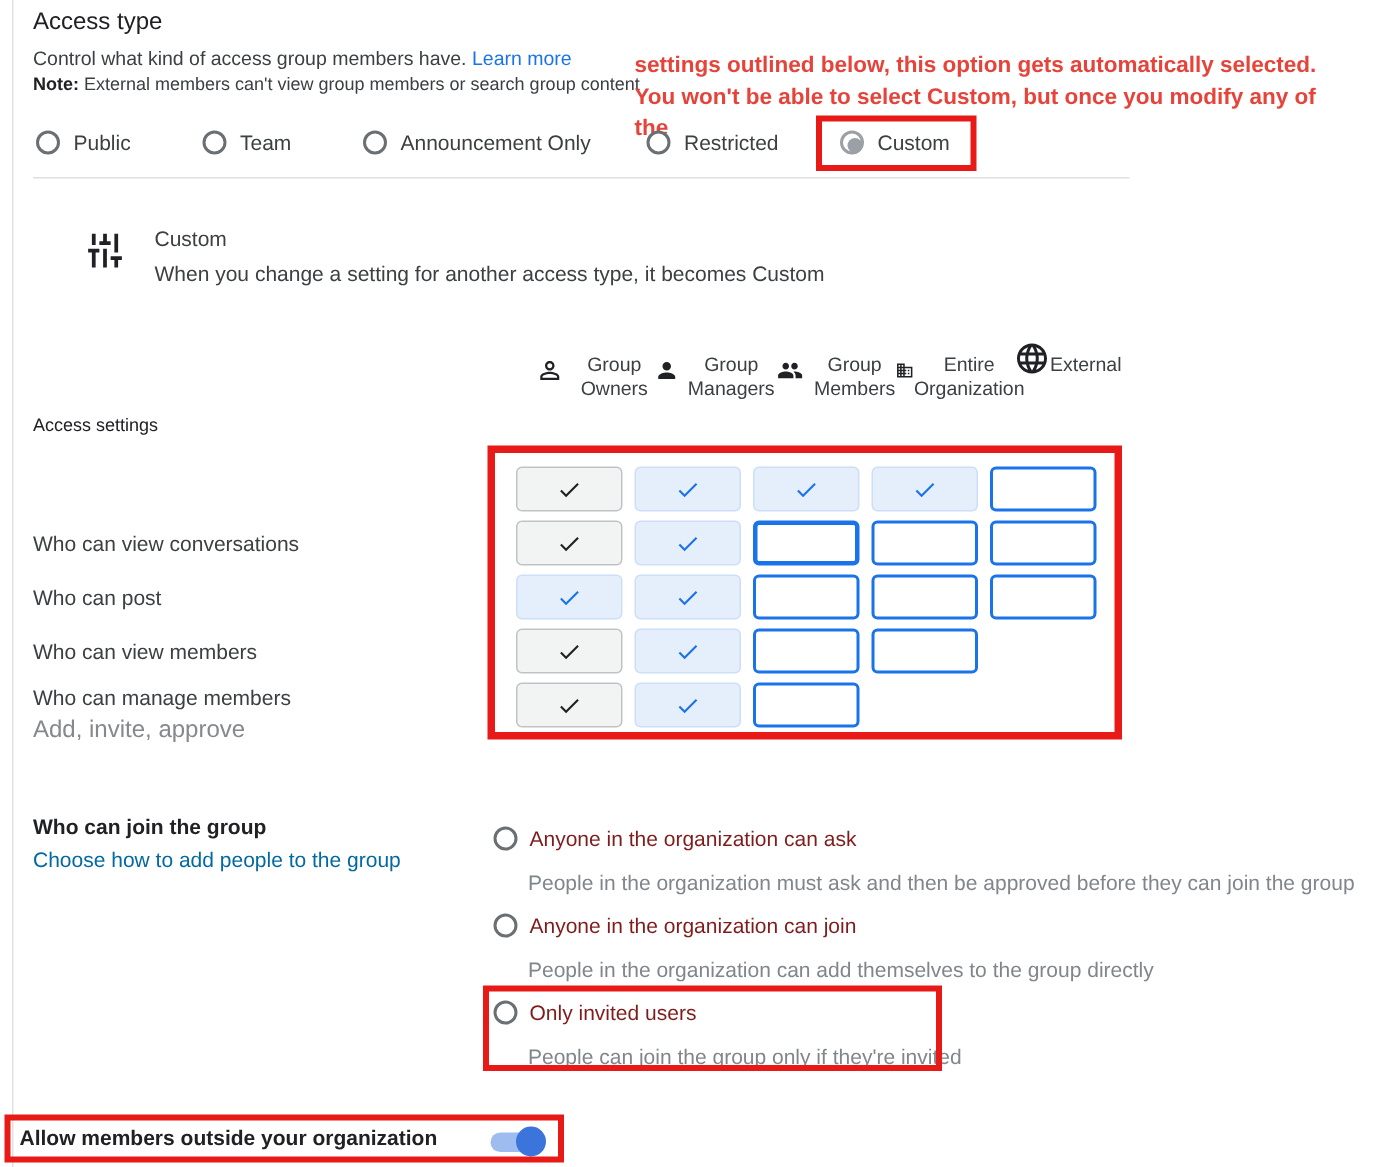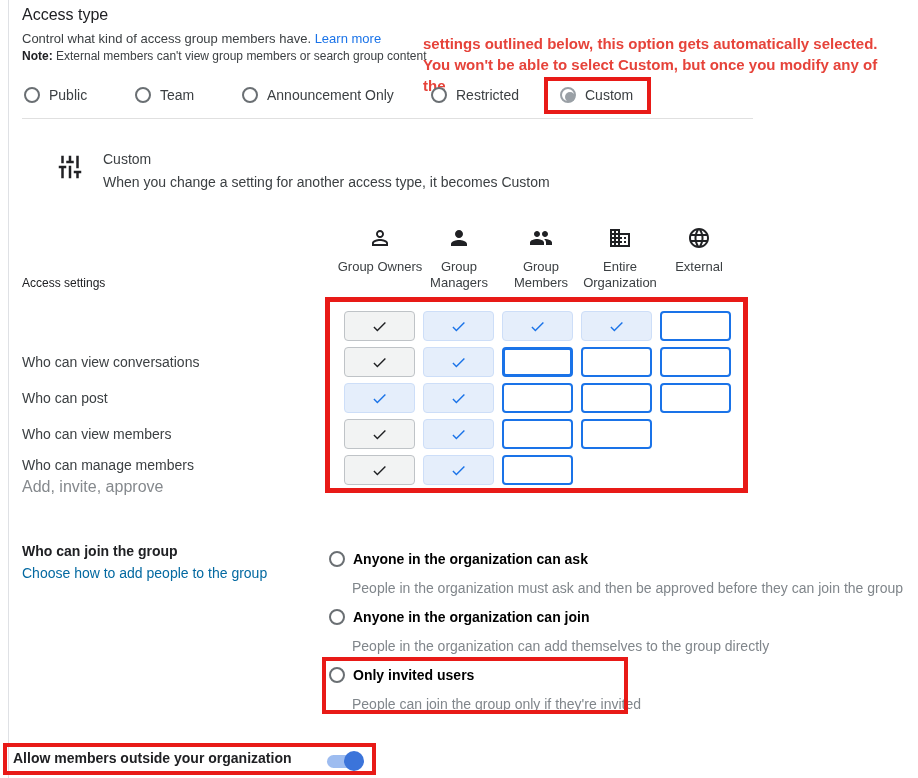--- a/index.html
+++ b/index.html
@@ -42,7 +42,7 @@
   #custom-title { left:103px; top:151px; font-size:14px; color:#3c4043; }
   #custom-desc { left:103px; top:174px; font-size:14px; color:#3c4043; }
 
-  .col-head { top:226px; width:86px; display:flex; flex-direction:column; align-items:center; }
+  .col-head { top:226px; width:86px; display:flex; align-items:center;margin-left:20px; }
   .col-head svg { width:24px; height:24px; color:#202124; }
   .col-label { margin-top:9px; font-size:13px; line-height:16px; color:#3c4043; text-align:center; }
 

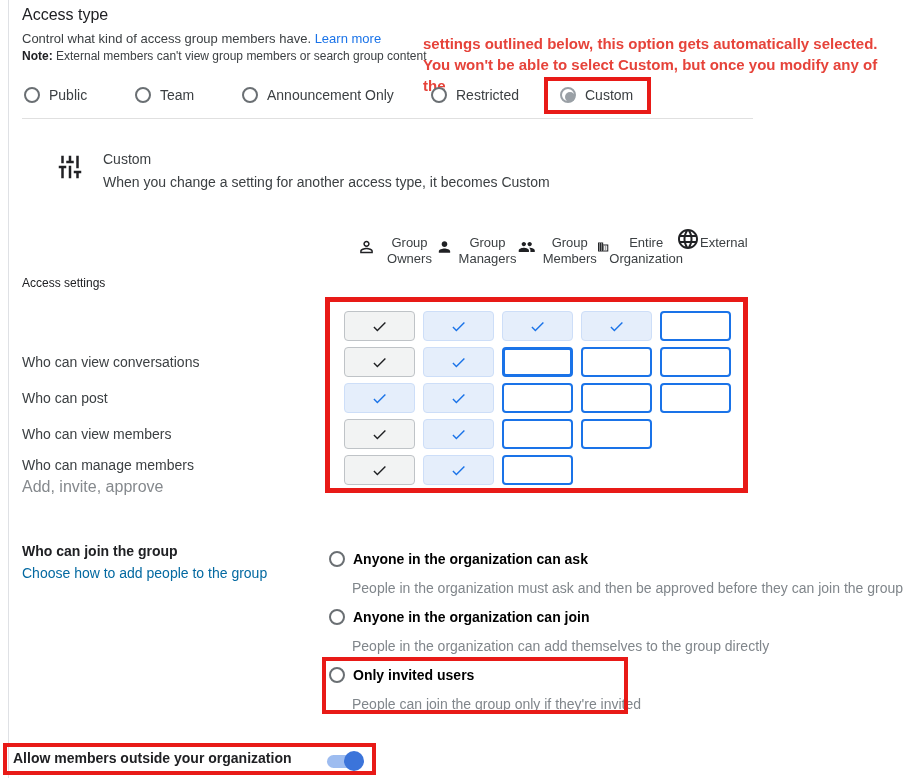--- a/index.html
+++ b/index.html
@@ -64,7 +64,7 @@
 
   .join-option { height:18px; display:flex; align-items:center; gap:8px; left:329px; }
   .join-desc { left:352px; font-size:14px; color:#80868b; }
-  .join-option .radio-label { color:#000000; font-weight:700; }
+  .join-option .radio-label { color:#7f1d1d; font-weight:400; }
 
   #toggle-label { left:13px; top:750px; font-size:14px; font-weight:700; color:#202124; }
   #toggle { left:326px; top:751px; width:40px; height:20px; cursor:pointer; }

